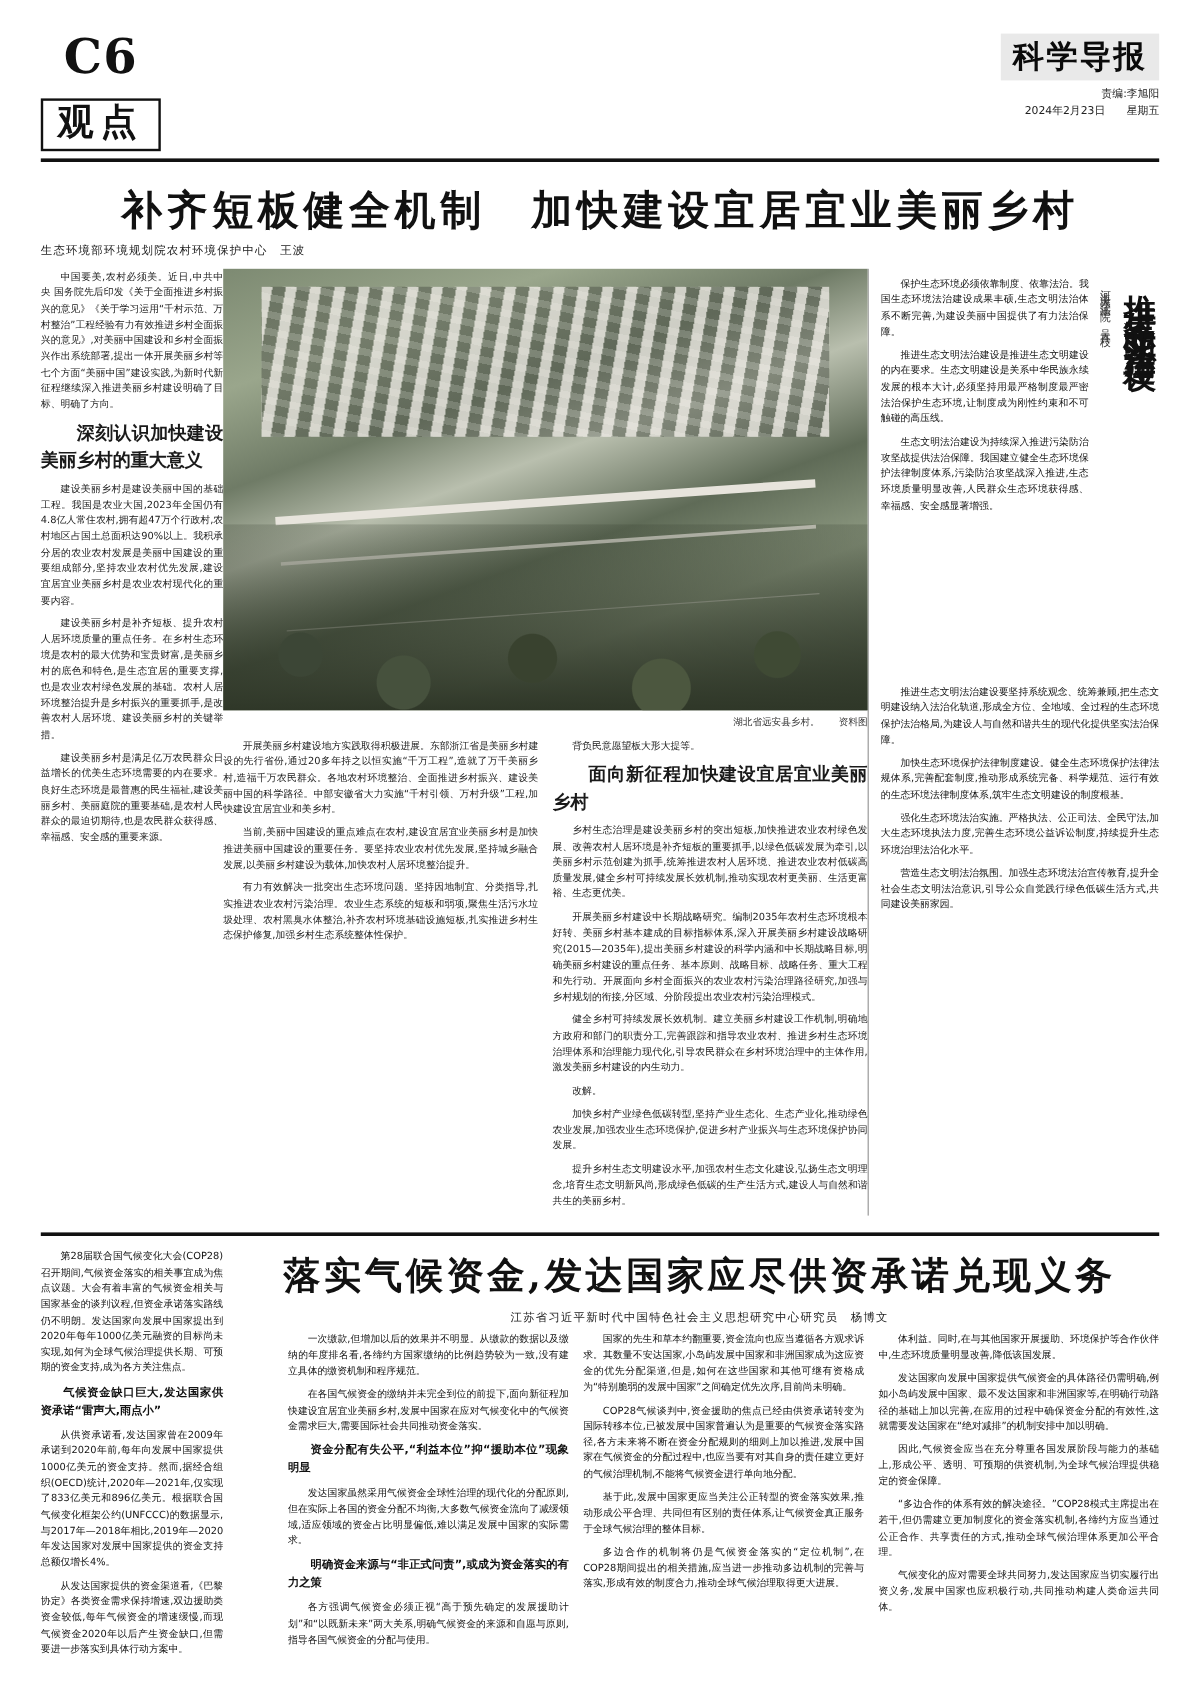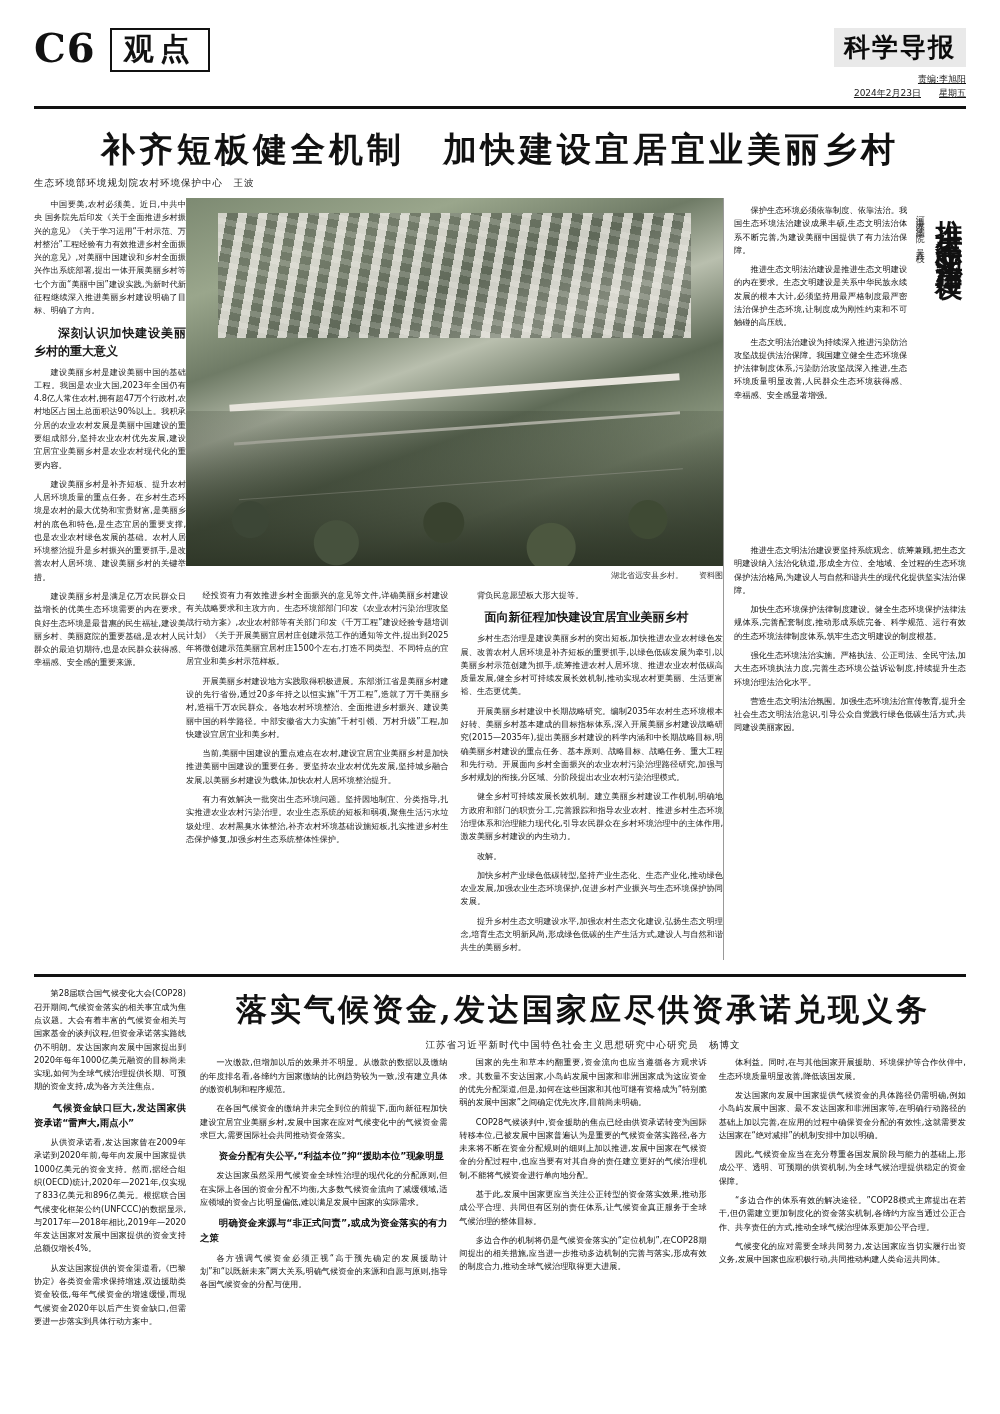--- a/index.html
+++ b/index.html
@@ -8,7 +8,7 @@
 
   
   .masthead{display:flex;align-items:flex-start;justify-content:space-between;border-bottom:3px solid #111;padding-bottom:6px;}
-  .mast-left{display:flex;gap:14px;}
+  .mast-left{display:flex;align-items:center;gap:14px;flex-direction:column;}
   .page-no{font-family:"DejaVu Serif","Liberation Serif",serif;font-size:40px;font-weight:700;letter-spacing:1px;line-height:1;}
   .section-box{border:2px solid #111;padding:4px 12px 6px 12px;font-size:30px;font-weight:700;letter-spacing:6px;line-height:1;font-family:"DejaVu Sans","Liberation Sans",sans-serif;}
   .mast-right{text-align:right;text-decoration:underline;}

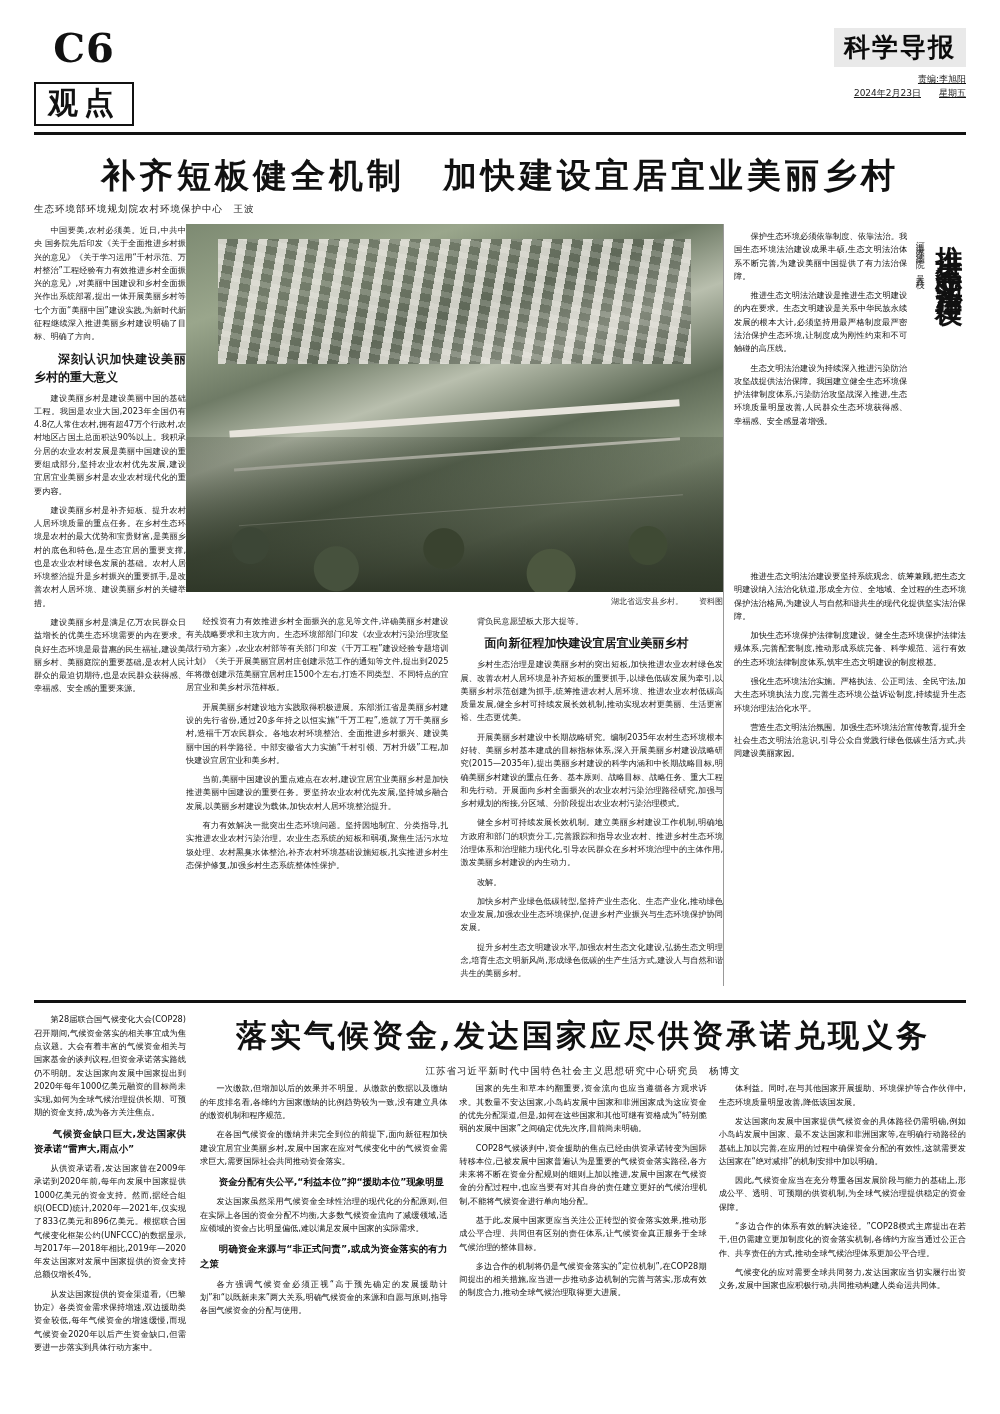--- a/index.html
+++ b/index.html
@@ -11,7 +11,7 @@
   .mast-left{display:flex;align-items:center;gap:14px;flex-direction:column;}
   .page-no{font-family:"DejaVu Serif","Liberation Serif",serif;font-size:40px;font-weight:700;letter-spacing:1px;line-height:1;}
   .section-box{border:2px solid #111;padding:4px 12px 6px 12px;font-size:30px;font-weight:700;letter-spacing:6px;line-height:1;font-family:"DejaVu Sans","Liberation Sans",sans-serif;}
-  .mast-right{text-align:right;text-decoration:underline;}
+  .mast-right{text-align:right;}
   .brand{font-size:26px;font-weight:700;letter-spacing:2px;color:#0b0b0b;font-family:"DejaVu Serif","Liberation Serif",serif;background:#e9e9e9;padding:2px 10px;display:inline-block;}
   .mast-meta{font-size:9px;color:#222;margin-top:6px;line-height:1.5;}
   .mast-meta .row{display:flex;justify-content:flex-end;gap:18px;}

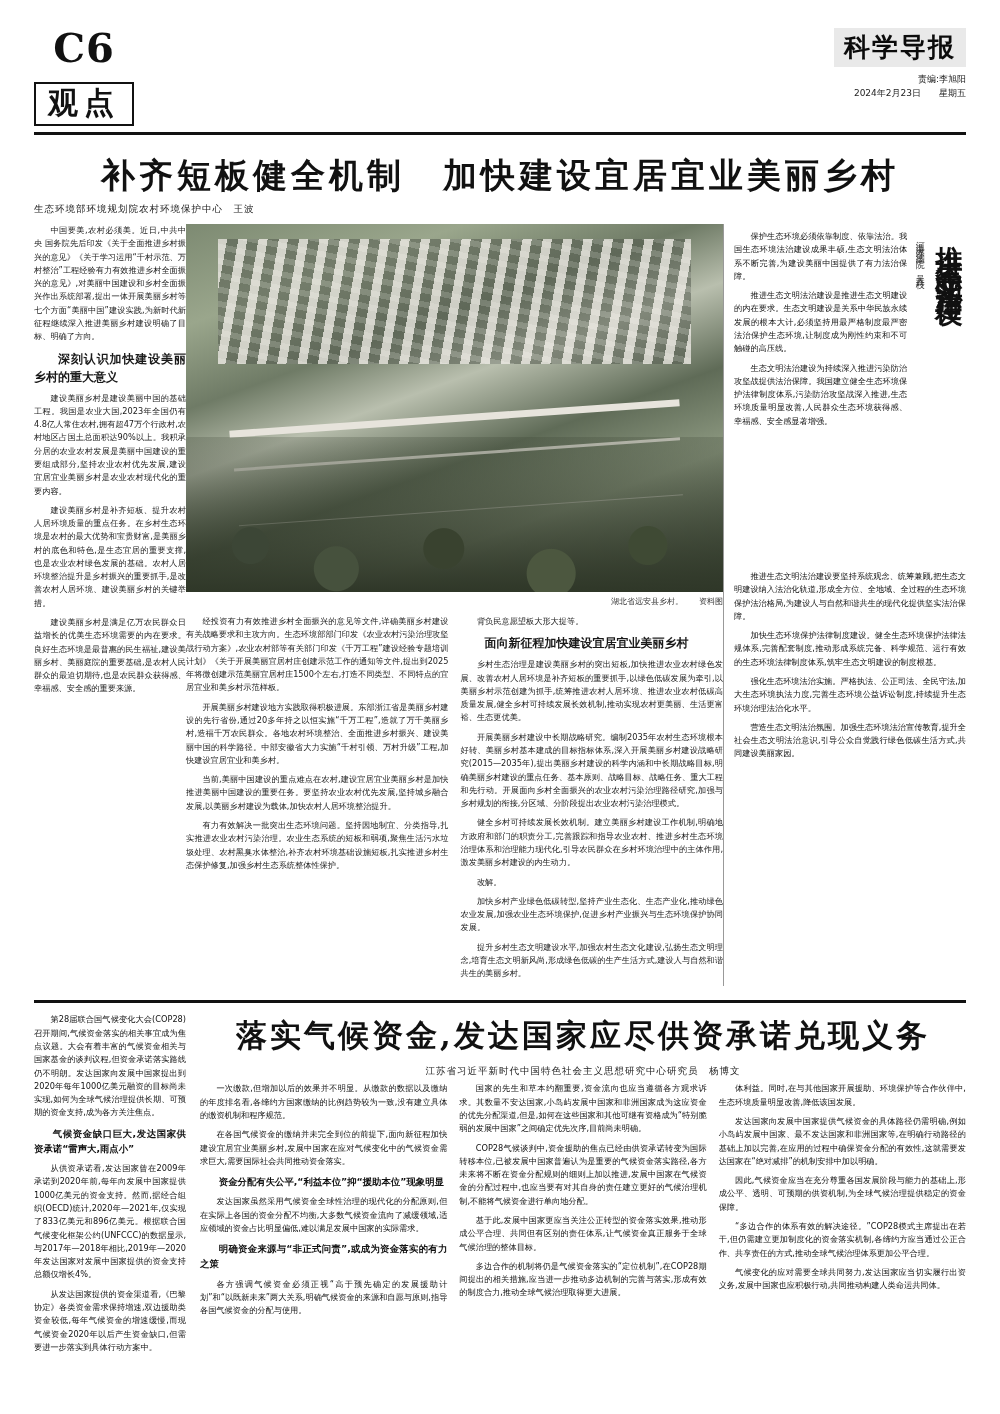--- a/index.html
+++ b/index.html
@@ -28,7 +28,7 @@
 
   .col{font-size:8.2px;line-height:1.62;text-align:justify;color:#1a1a1a;}
   .col p{margin:0 0 6px 0;text-indent:2em;}
-  .sub{font-weight:700;font-size:12px;text-indent:0;margin:9px 0 6px 0;line-height:1.5;}
+  .sub{font-weight:700;font-size:15px;text-indent:0;margin:9px 0 6px 0;line-height:1.5;}
 
   .photo{width:100%;height:368px;background:linear-gradient(160deg,#7d8a72 0%,#9aa68c 18%,#6f7b66 33%,#b9bfae 45%,#5f6b57 60%,#8e9a82 75%,#4f5a49 100%);position:relative;overflow:hidden;}
   .photo .road{position:absolute;left:8%;top:52%;width:84%;height:7px;background:#e7e4dc;transform:rotate(-4deg);box-shadow:0 36px 0 -2px rgba(231,228,220,.85), 0 92px 0 -3px rgba(231,228,220,.7);}

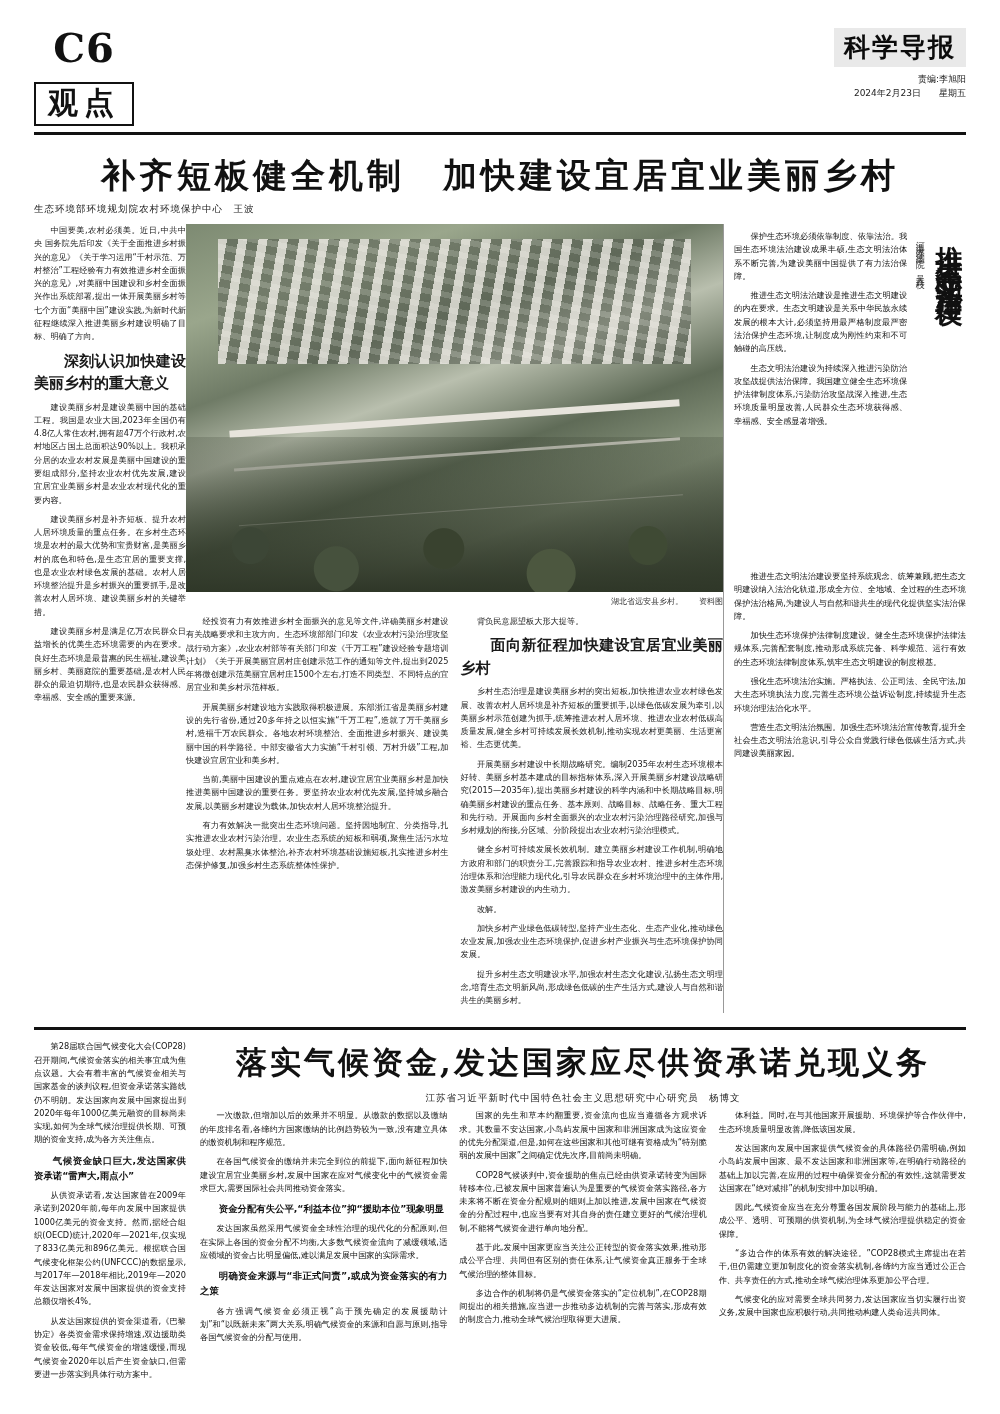--- a/index.html
+++ b/index.html
@@ -116,7 +116,6 @@
 
       <div class="two-col">
         <div class="col">
-          <p>经投资有力有效推进乡村全面振兴的意见等文件,详确美丽乡村建设有关战略要求和主攻方向。生态环境部部门印发《农业农村污染治理攻坚战行动方案》,农业农村部等有关部门印发《千万工程”建设经验专题培训计划》《关于开展美丽宜居村庄创建示范工作的通知等文件,提出到2025年将微创建示范美丽宜居村庄1500个左右,打造不同类型、不同特点的宜居宜业和美乡村示范样板。</p>
           <p>开展美丽乡村建设地方实践取得积极进展。东部浙江省是美丽乡村建设的先行省份,通过20多年持之以恒实施“千万工程”,造就了万千美丽乡村,造福千万农民群众。各地农村环境整治、全面推进乡村振兴、建设美丽中国的科学路径。中部安徽省大力实施“千村引领、万村升级”工程,加快建设宜居宜业和美乡村。</p>
           <p>当前,美丽中国建设的重点难点在农村,建设宜居宜业美丽乡村是加快推进美丽中国建设的重要任务。要坚持农业农村优先发展,坚持城乡融合发展,以美丽乡村建设为载体,加快农村人居环境整治提升。</p>
           <p>有力有效解决一批突出生态环境问题。坚持因地制宜、分类指导,扎实推进农业农村污染治理。农业生态系统的短板和弱项,聚焦生活污水垃圾处理、农村黑臭水体整治,补齐农村环境基础设施短板,扎实推进乡村生态保护修复,加强乡村生态系统整体性保护。</p>

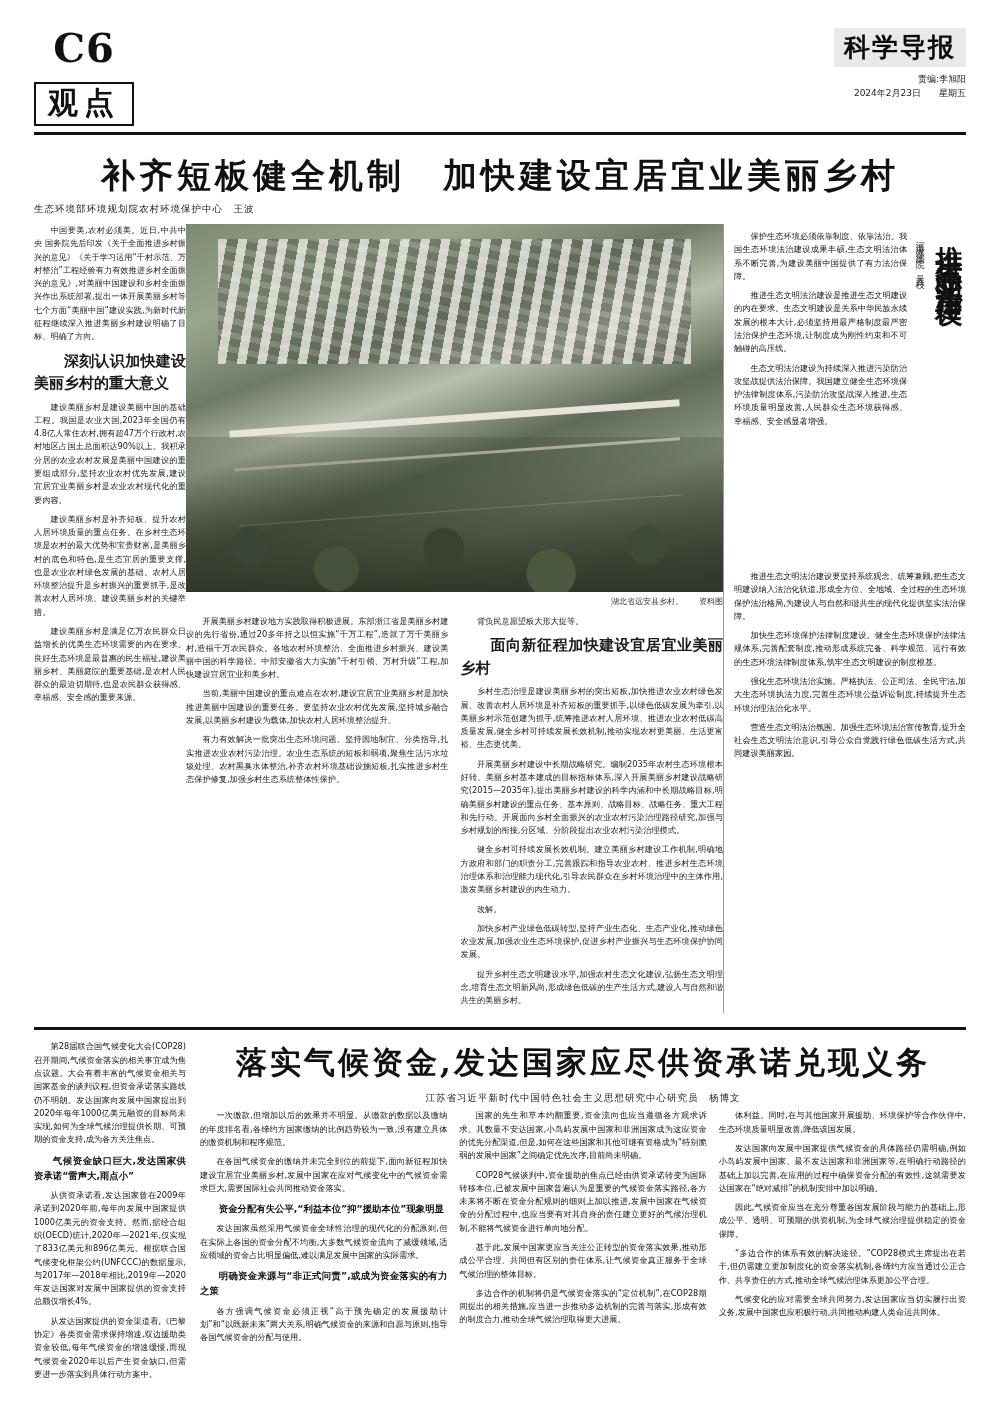--- a/index.html
+++ b/index.html
@@ -64,7 +64,7 @@
   .lower-center{flex:1;text-align:center;}
   .headline2{font-size:31px;font-weight:700;letter-spacing:3px;font-family:"DejaVu Serif","Liberation Serif",serif;margin:2px 0 8px 0;}
   .byline2{font-size:9.5px;color:#222;letter-spacing:1px;margin-bottom:3px;}
-  .lower-cols{display:flex;gap:12px;margin-top:4px;}
+  .lower-cols{display:flex;gap:12px;margin-top:4px;margin-left:40px;}
   .lower-cols > div{flex:1;font-size:8.2px;line-height:1.62;text-align:justify;}
   .lower-cols p{margin:0 0 6px 0;text-indent:2em;}
   .bold-sub{font-weight:700;text-indent:0;margin:8px 0 6px 0;font-size:9.4px;}

